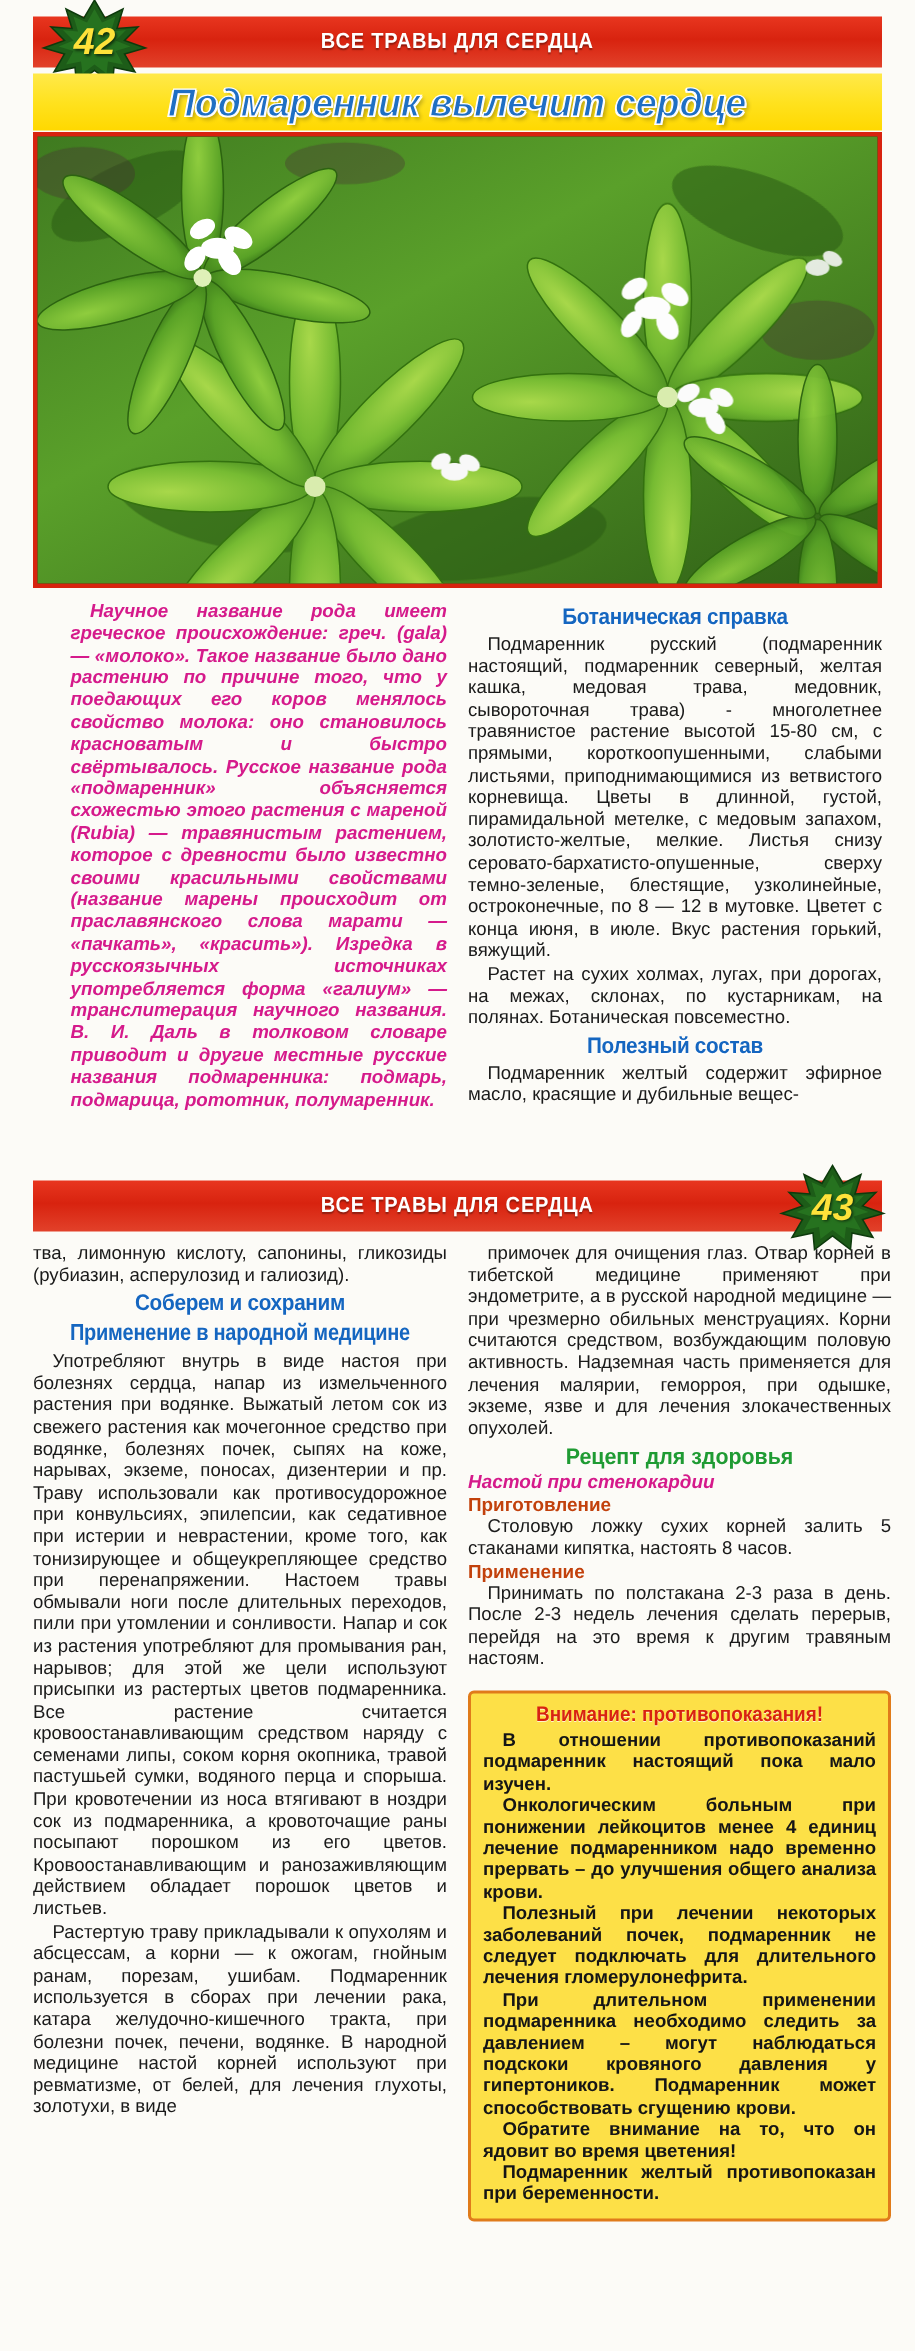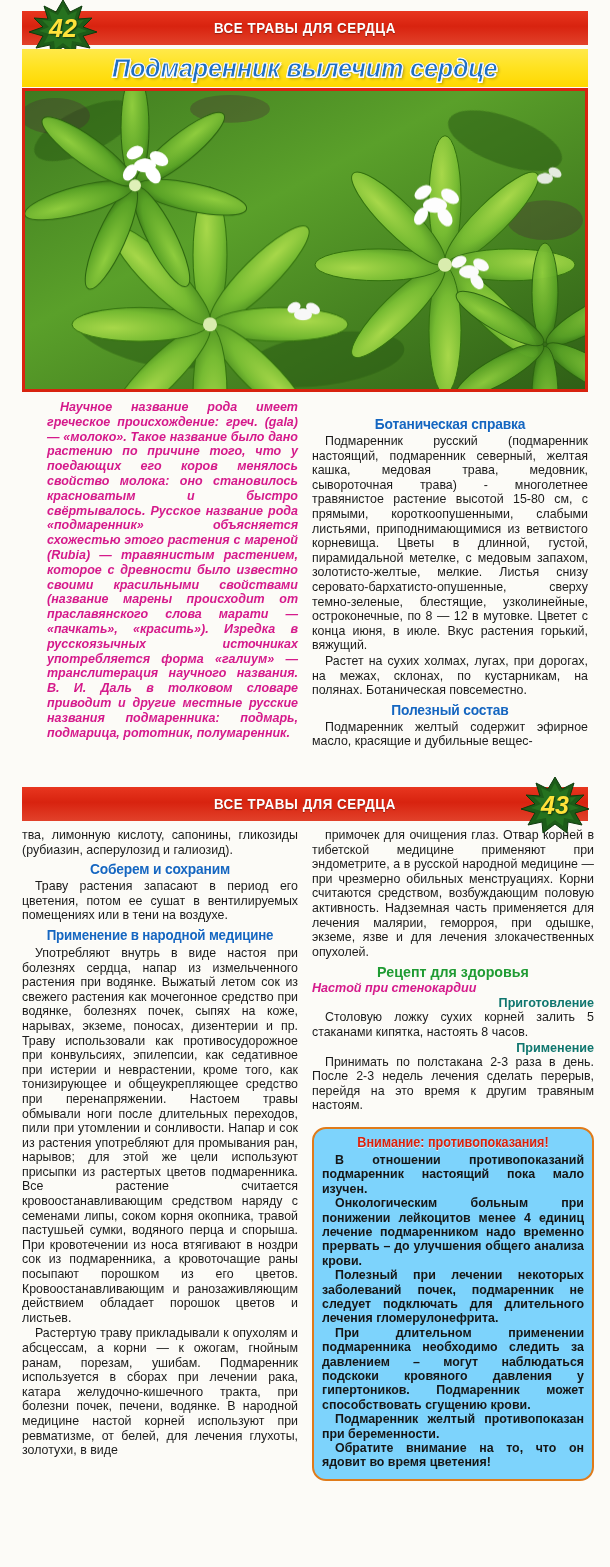--- a/index.html
+++ b/index.html
@@ -90,7 +90,7 @@
   
   .col{position:absolute;}
   .col-l1{left:22px;top:400px;width:276px;}
-  .col-r1{left:312px;top:412px;width:276px;}
+  .col-r1{left:312px;top:400px;width:276px;}
   .col-l2{left:22px;top:828px;width:276px;}
   .col-r2{left:312px;top:828px;width:282px;}
 

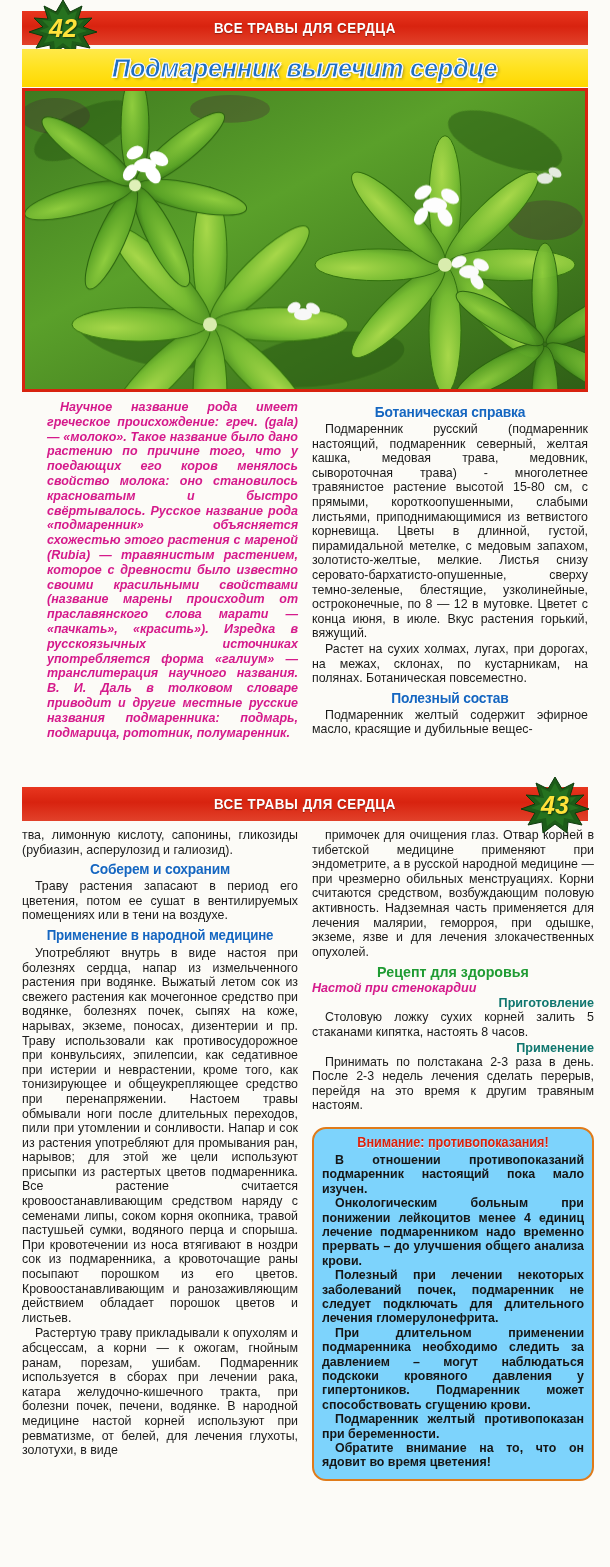--- a/index.html
+++ b/index.html
@@ -365,7 +365,6 @@
   <div class="col col-l2">
     <p class="body-text noind">тва, лимонную кислоту, сапонины, гликозиды (рубиазин, асперулозид и галиозид).</p>
     <div class="h-blue">Соберем и сохраним</div>
-    <p class="body-text">Траву растения запасают в период его цветения, потом ее сушат в вентилируемых помещениях или в тени на воздухе.</p>
     <div class="h-blue wide">Применение в народной медицине</div>
     <p class="body-text">Употребляют внутрь в виде настоя при болезнях сердца, напар из измельченного растения при водянке. Выжатый летом сок из свежего растения как мочегонное средство при водянке, болезнях почек, сыпях на коже, нарывах, экземе, поносах, дизентерии и пр. Траву использовали как противосудорожное при конвульсиях, эпилепсии, как седативное при истерии и неврастении, кроме того, как тонизирующее и общеукрепляющее средство при перенапряжении. Настоем травы обмывали ноги после длительных переходов, пили при утомлении и сонливости. Напар и сок из растения употребляют для промывания ран, нарывов; для этой же цели используют присыпки из растертых цветов подмаренника. Все растение считается кровоостанавливающим средством наряду с семенами липы, соком корня окопника, травой пастушьей сумки, водяного перца и спорыша. При кровотечении из носа втягивают в ноздри сок из подмаренника, а кровоточащие раны посыпают порошком из его цветов. Кровоостанавливающим и ранозаживляющим действием обладает порошок цветов и листьев.</p>
     <p class="body-text">Растертую траву прикладывали к опухолям и абсцессам, а корни — к ожогам, гнойным ранам, порезам, ушибам. Подмаренник используется в сборах при лечении рака, катара желудочно-кишечного тракта, при болезни почек, печени, водянке. В народной медицине настой корней используют при ревматизме, от белей, для лечения глухоты, золотухи, в виде</p>

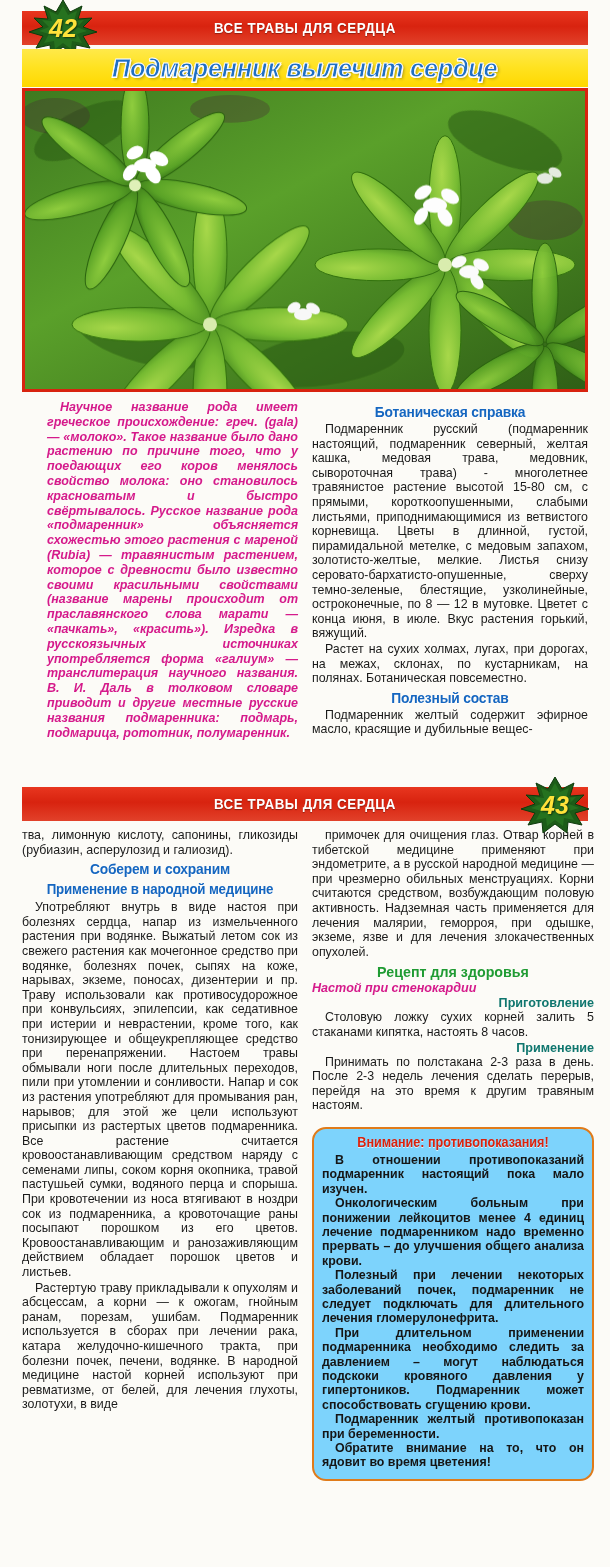--- a/index.html
+++ b/index.html
@@ -145,11 +145,10 @@
     margin:1px 0 0 0;
   }
   .recipe-step{
-    color:#0f766e;
+    color:#c2410c;
     font-weight:bold;
     font-size:12.6px;
     margin:1px 0 0 0;
-    text-align:right;
   }
 
   

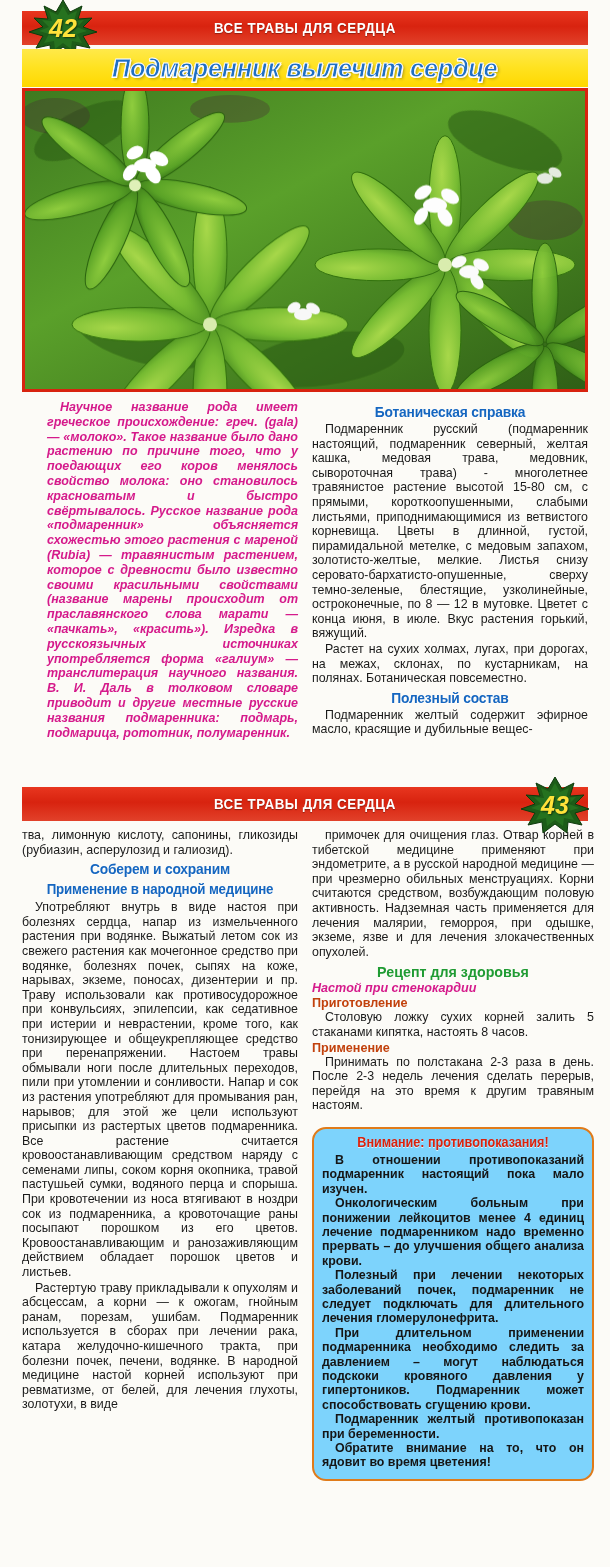--- a/index.html
+++ b/index.html
@@ -155,8 +155,8 @@
   .warnbox{
     margin-top:14px;
     border:2.5px solid #e07b1a;
-    border-radius:14px;
-    background:#7dd3fc;
+    border-radius:4px;
+    background:#fde047;
     padding:4px 8px 9px 8px;
     box-sizing:border-box;
   }

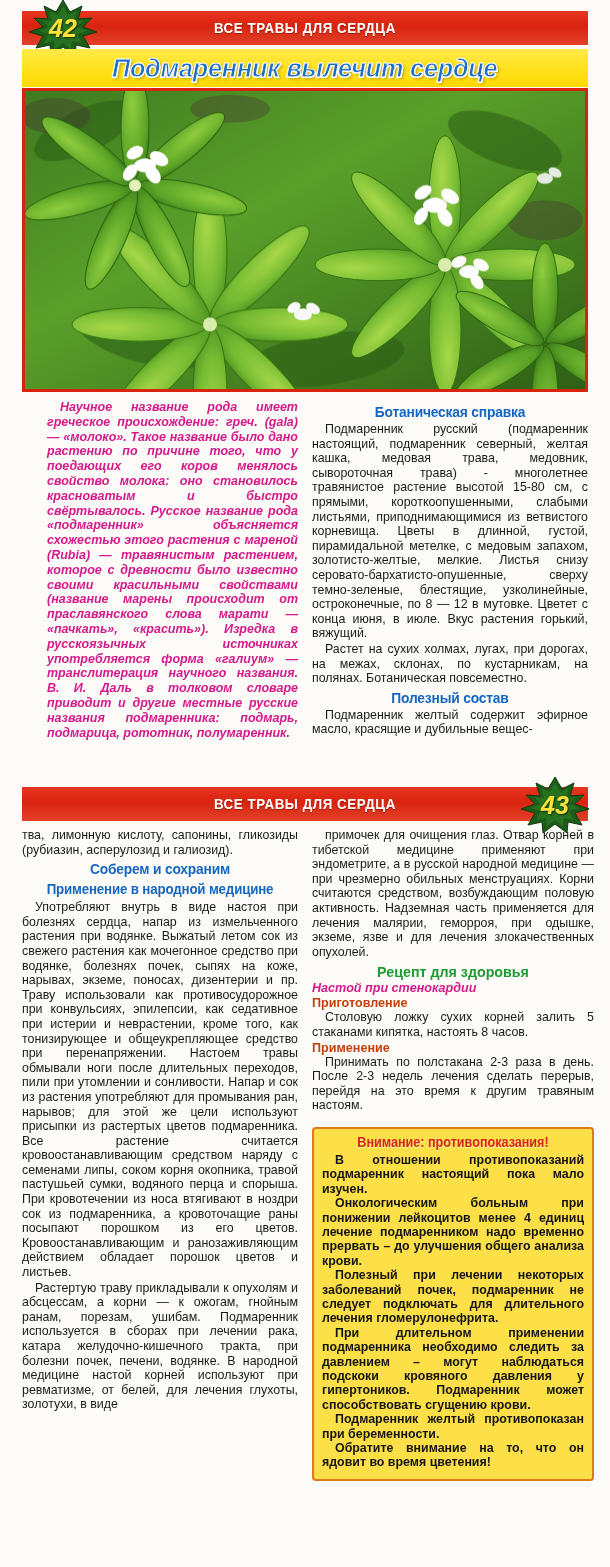--- a/index.html
+++ b/index.html
@@ -385,8 +385,8 @@
       <p class="warn-text">Онкологическим больным при понижении лейкоцитов менее 4 единиц лечение подмаренником надо временно прервать – до улучшения общего анализа крови.</p>
       <p class="warn-text">Полезный при лечении некоторых заболеваний почек, подмаренник не следует подключать для длительного лечения гломерулонефрита.</p>
       <p class="warn-text">При длительном применении подмаренника необходимо следить за давлением – могут наблюдаться подскоки кровяного давления у гипертоников. Подмаренник может способствовать сгущению крови.</p>
+      <p class="warn-text">Обратите внимание на то, что он ядовит во время цветения!</p>
       <p class="warn-text">Подмаренник желтый противопоказан при беременности.</p>
-      <p class="warn-text">Обратите внимание на то, что он ядовит во время цветения!</p>
     </div>
   </div>
 

